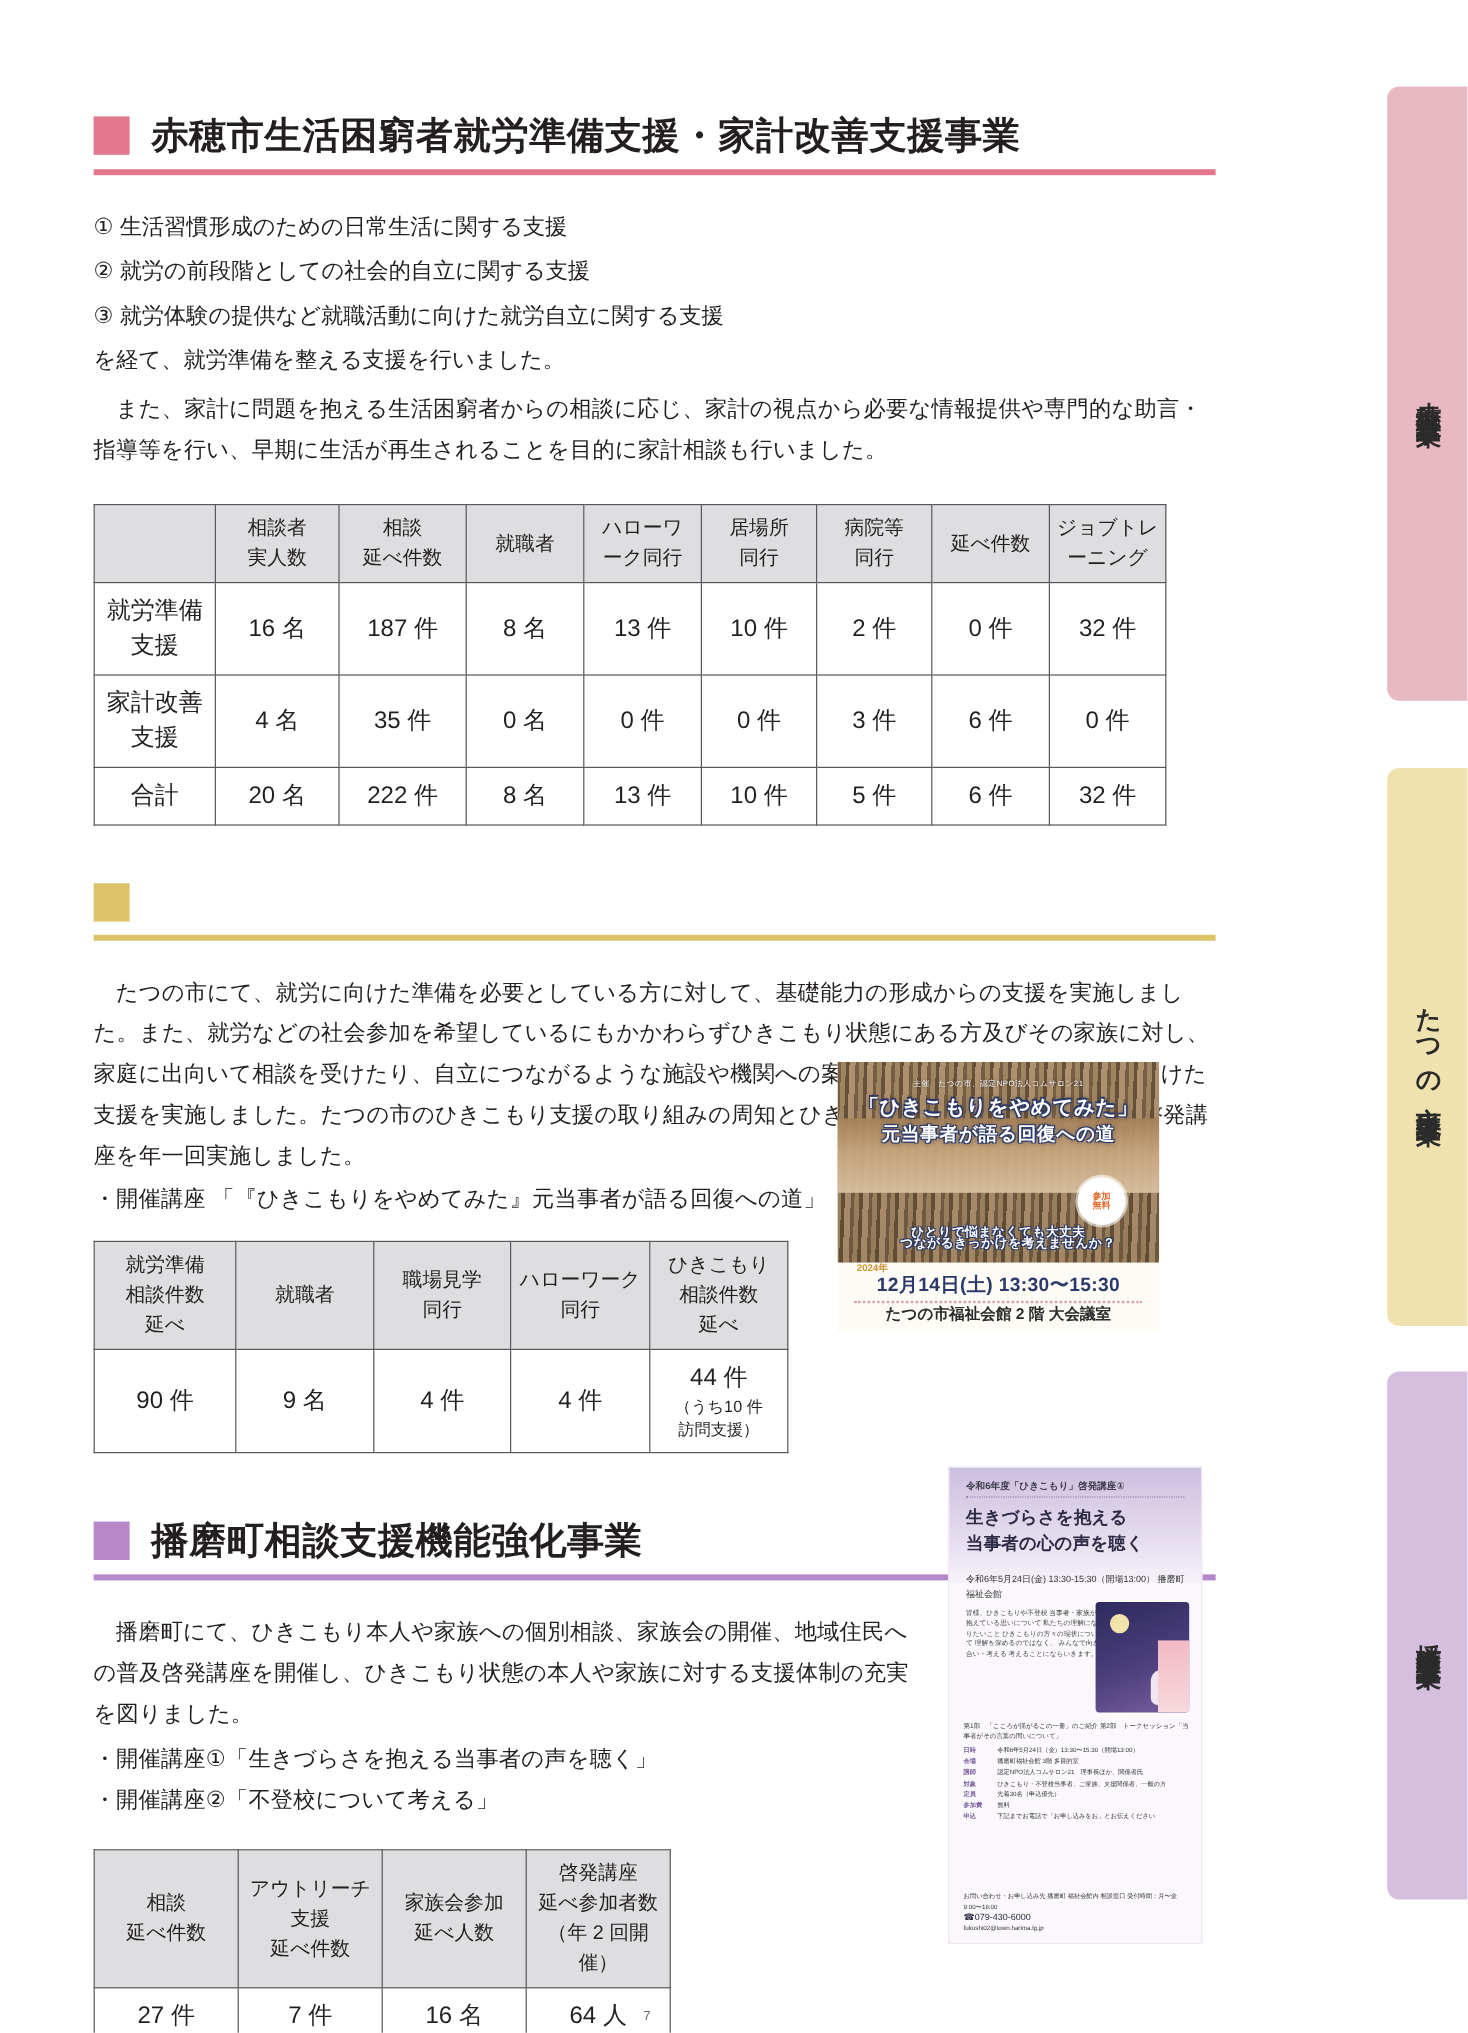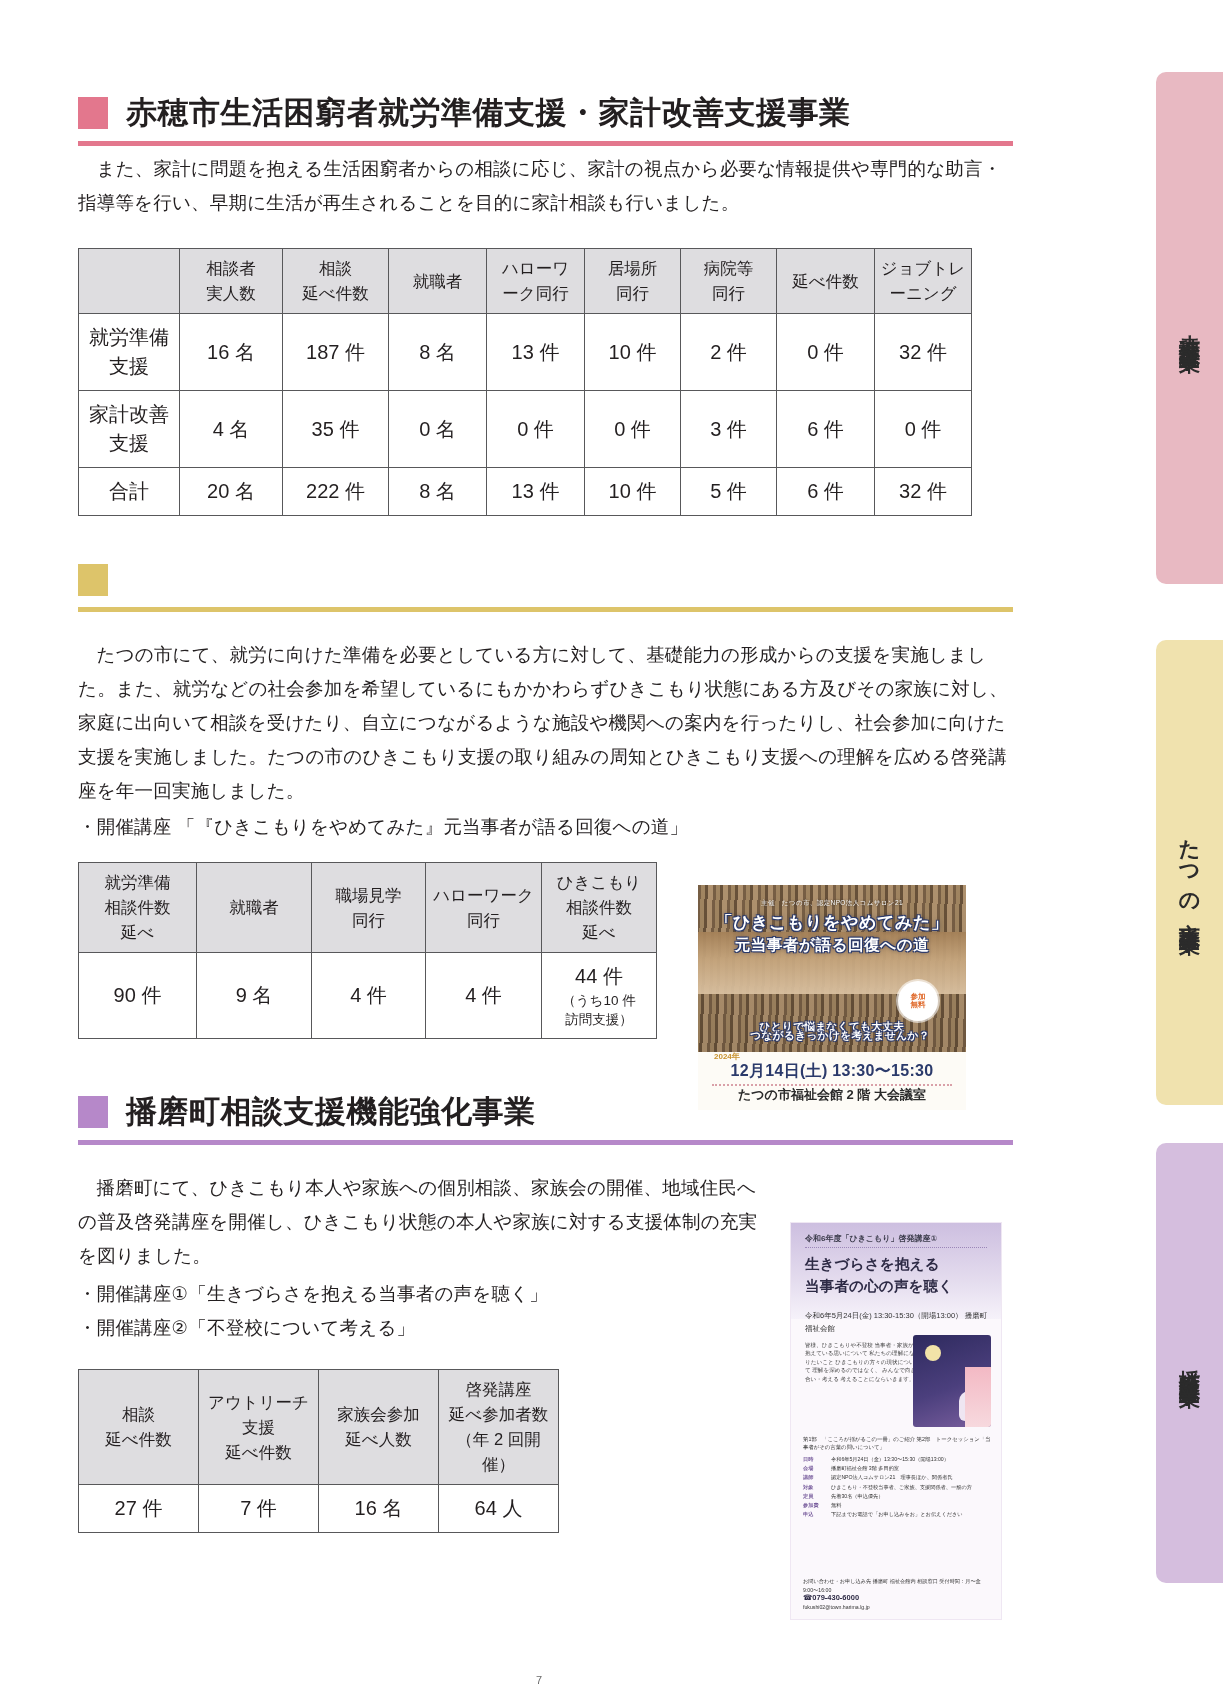--- a/index.html
+++ b/index.html
@@ -298,6 +298,12 @@
       </div>
       <div class="sec-rule rule-pink"></div>
 
+      <div style="margin-top:24px;">
+        <div class="list-line">① 生活習慣形成のための日常生活に関する支援</div>
+        <div class="list-line">② 就労の前段階としての社会的自立に関する支援</div>
+        <div class="list-line">③ 就労体験の提供など就職活動に向けた就労自立に関する支援</div>
+        <div class="list-line">を経て、就労準備を整える支援を行いました。</div>
+      </div>
 
       <div class="para indent" style="margin-top:6px; width:935px;">また、家計に問題を抱える生活困窮者からの相談に応じ、家計の視点から必要な情報提供や専門的な助言・指導等を行い、早期に生活が再生されることを目的に家計相談も行いました。</div>
 

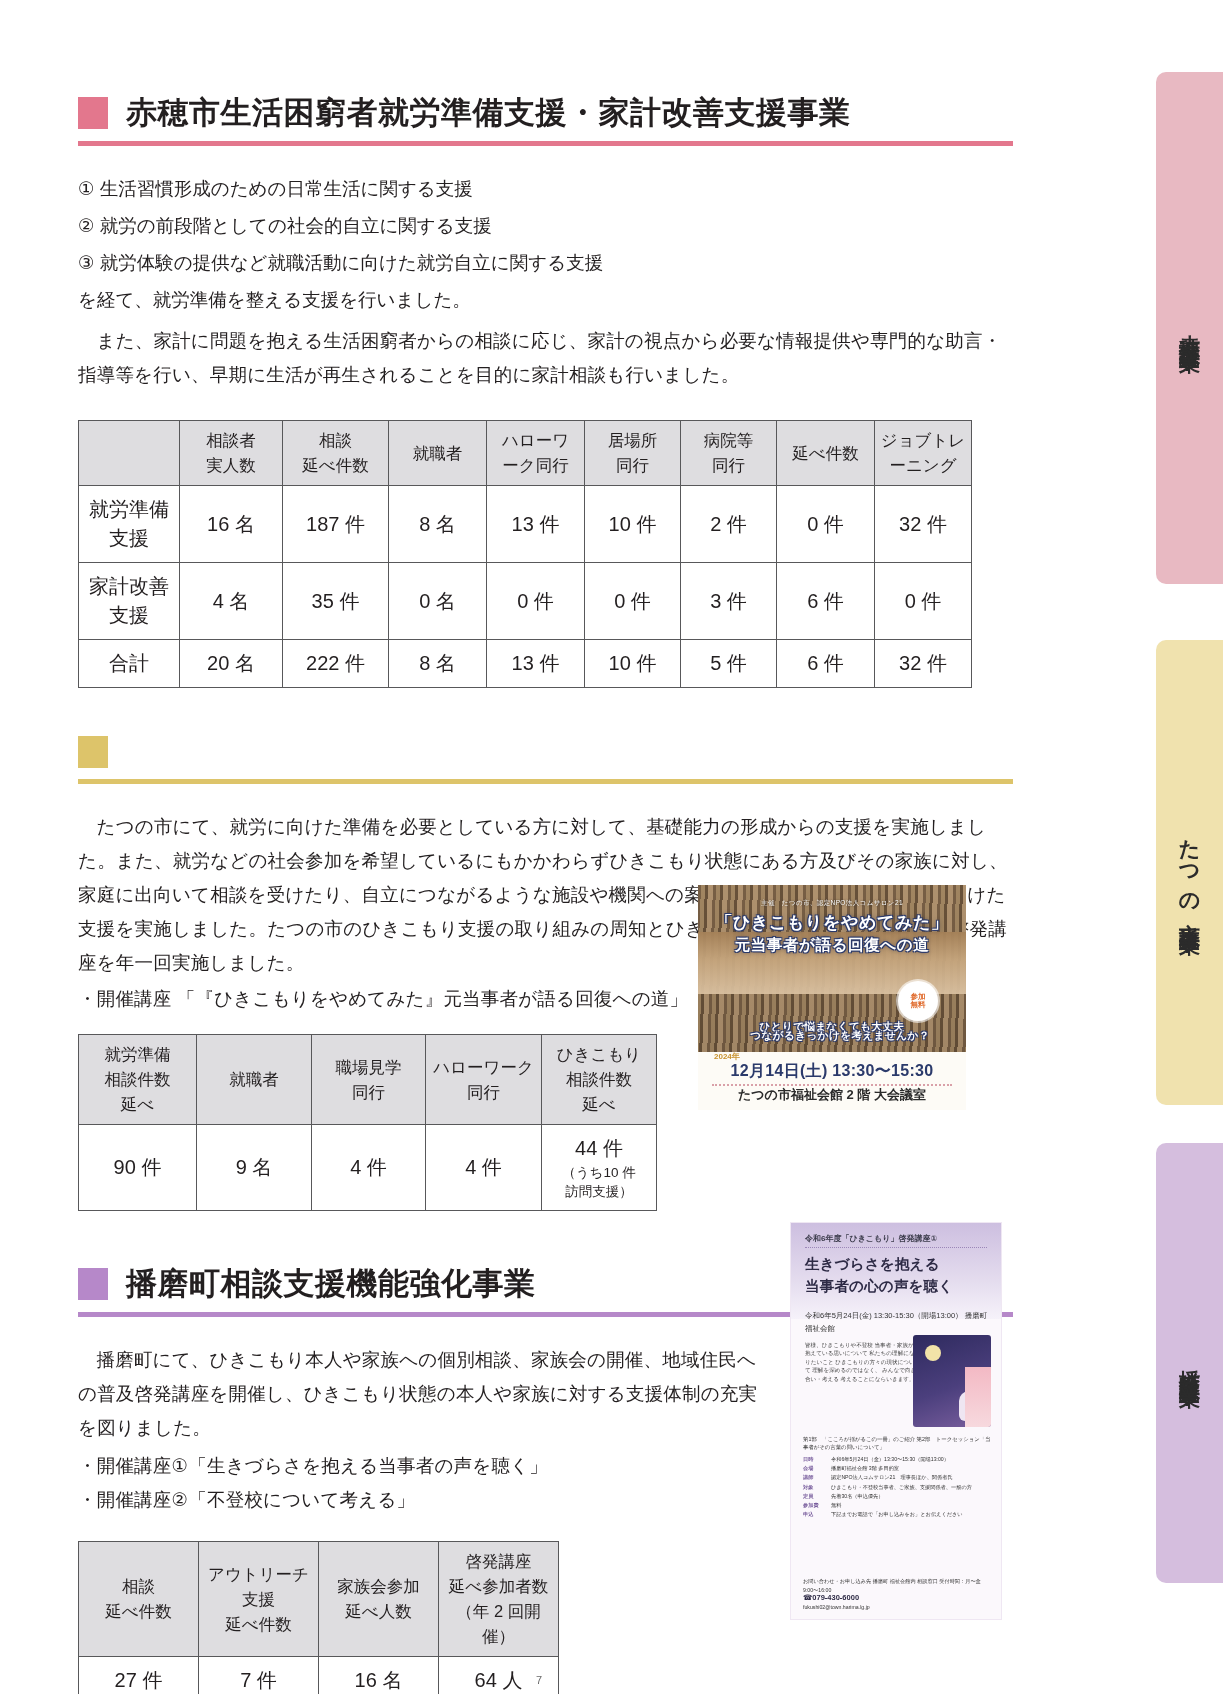--- a/index.html
+++ b/index.html
@@ -265,7 +265,7 @@
     position:absolute; bottom: 8px; left: 12px; right: 10px;
     font-size: 5.2px; line-height: 8.4px; color:#333;
   }
-  .p2-phone { font-size: 7.5px; font-weight:700; color:#2d2a45; }
+  .p2-phone { font-size: 7.5px; font-weight:400; color:#2d2a45; }
 
   .page-num {
     position:absolute; left: 0; right: 145px; bottom: 8px;

